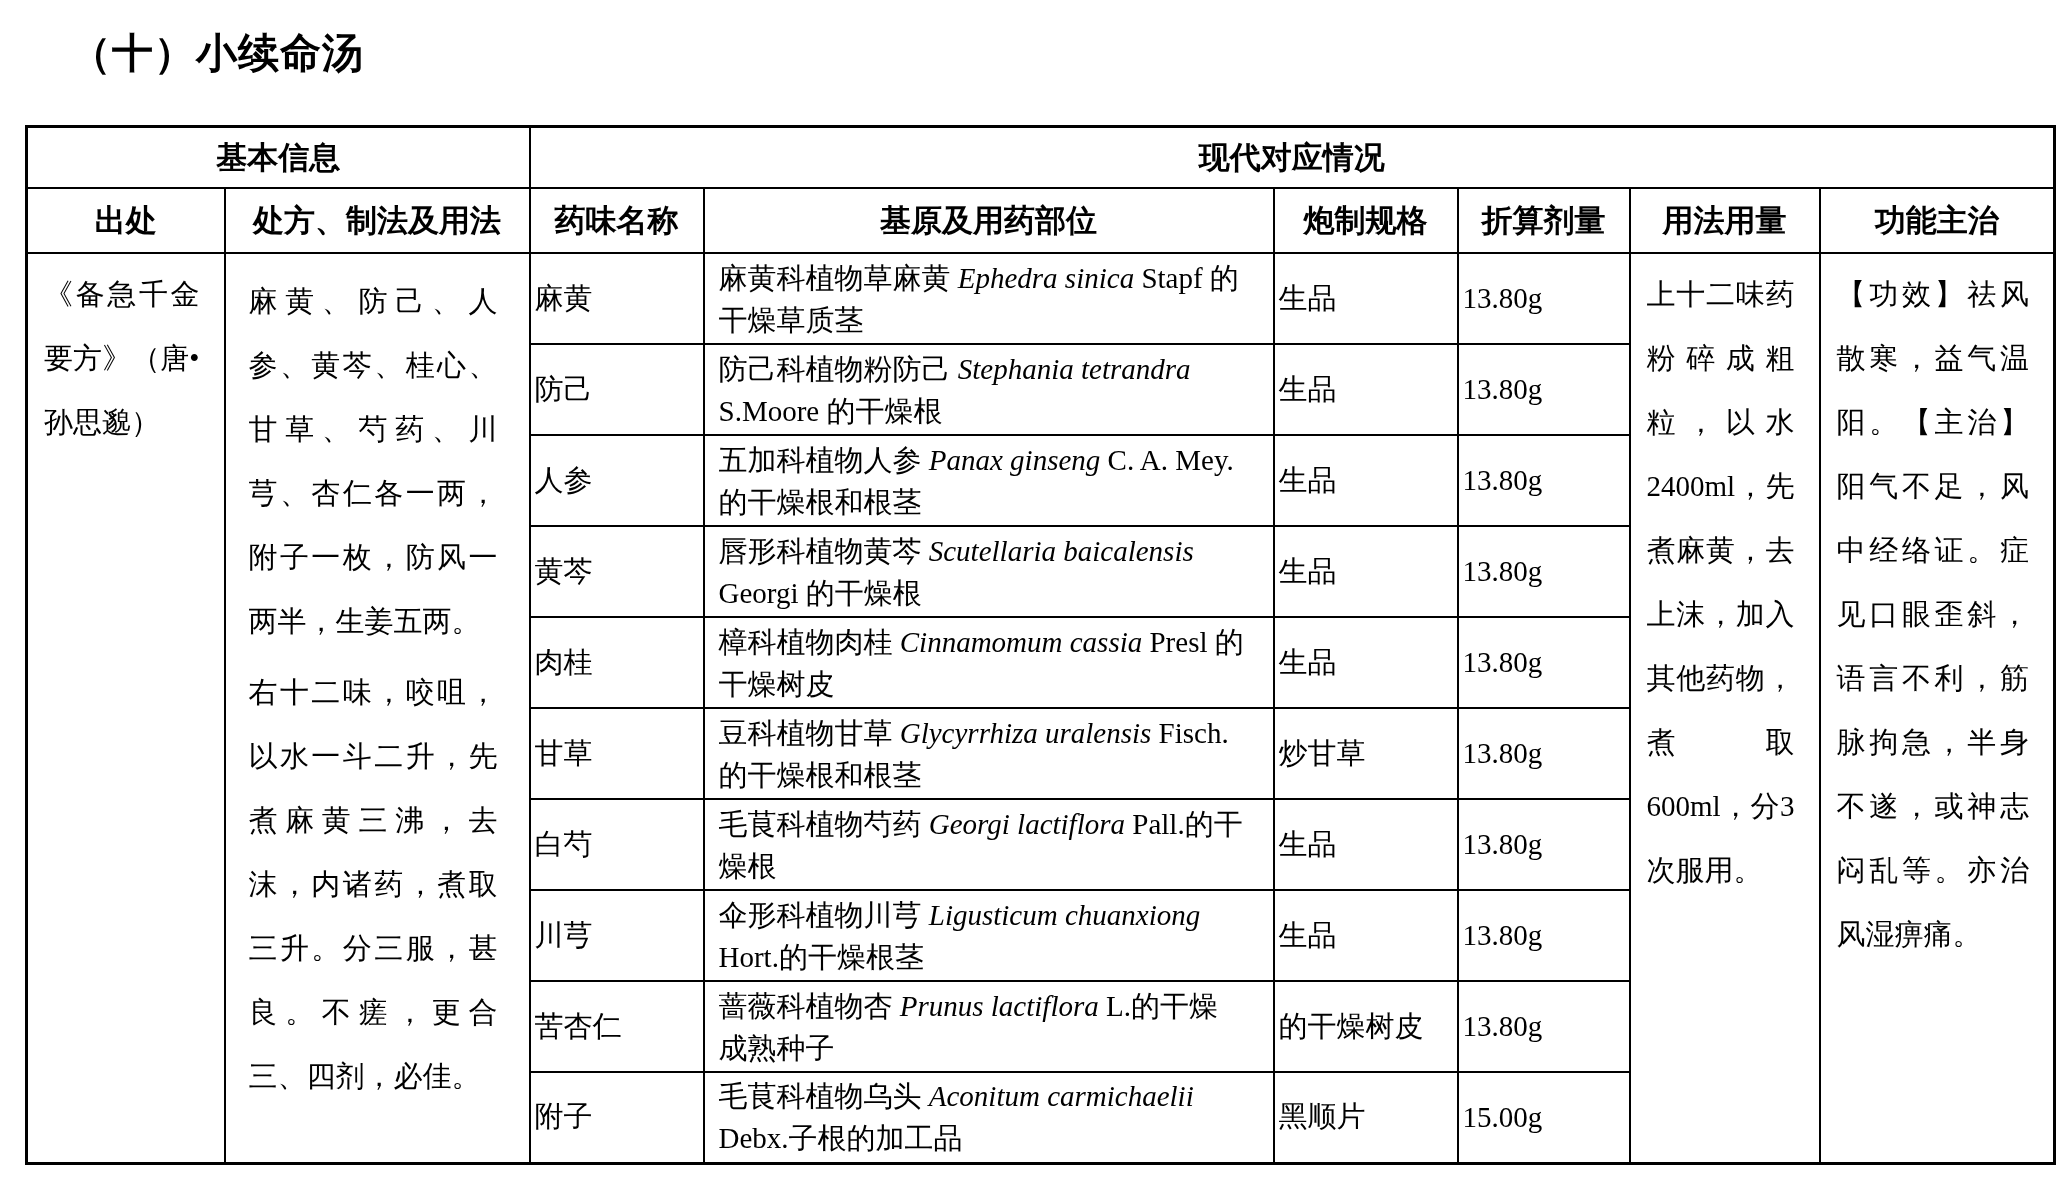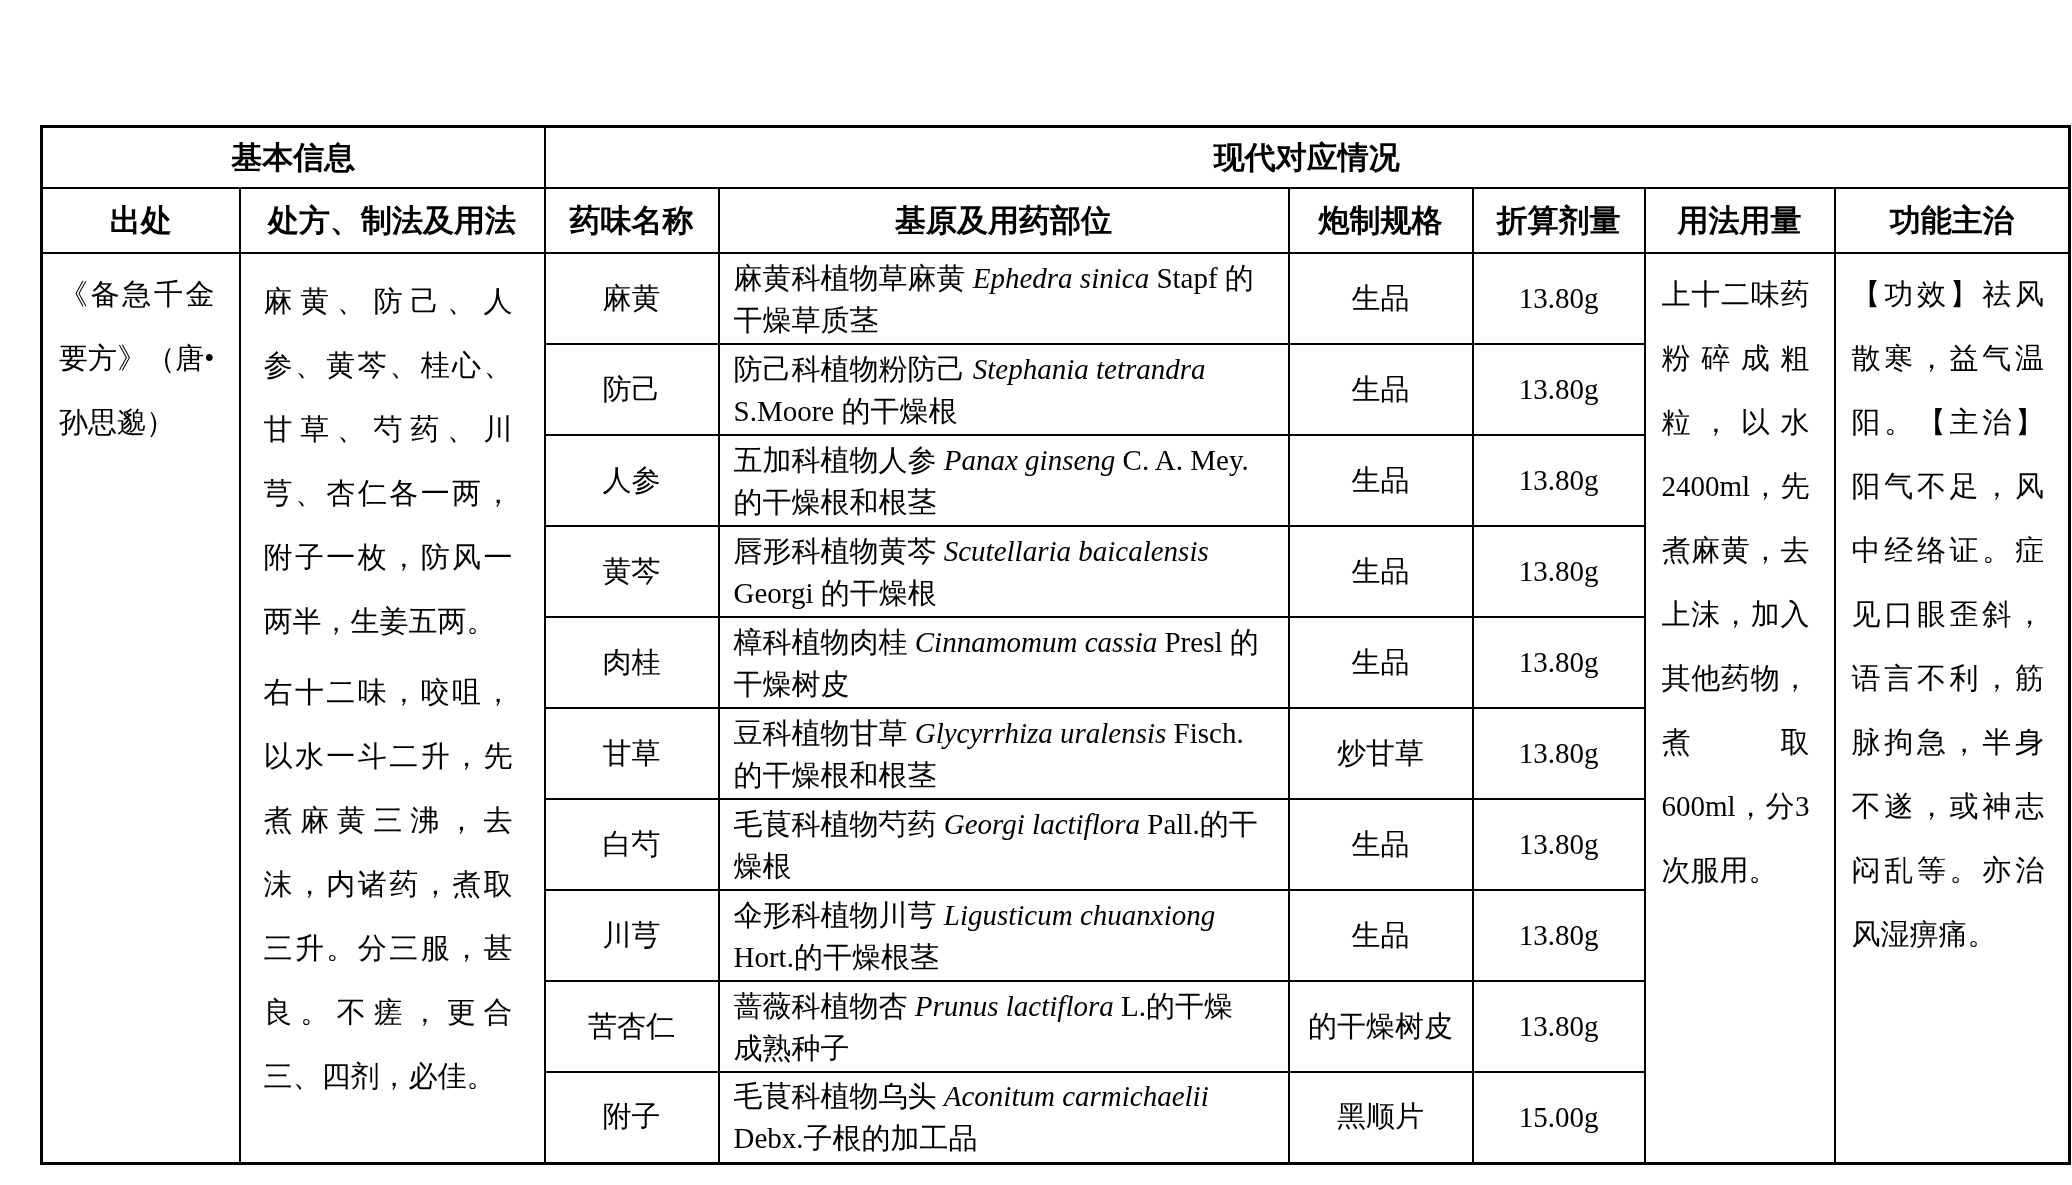--- a/index.html
+++ b/index.html
@@ -78,6 +78,7 @@
 
 <div class="page">
 
+  <h1 class="doc-title">（十）小续命汤</h1>
 
   <table class="formula">
     <colgroup>

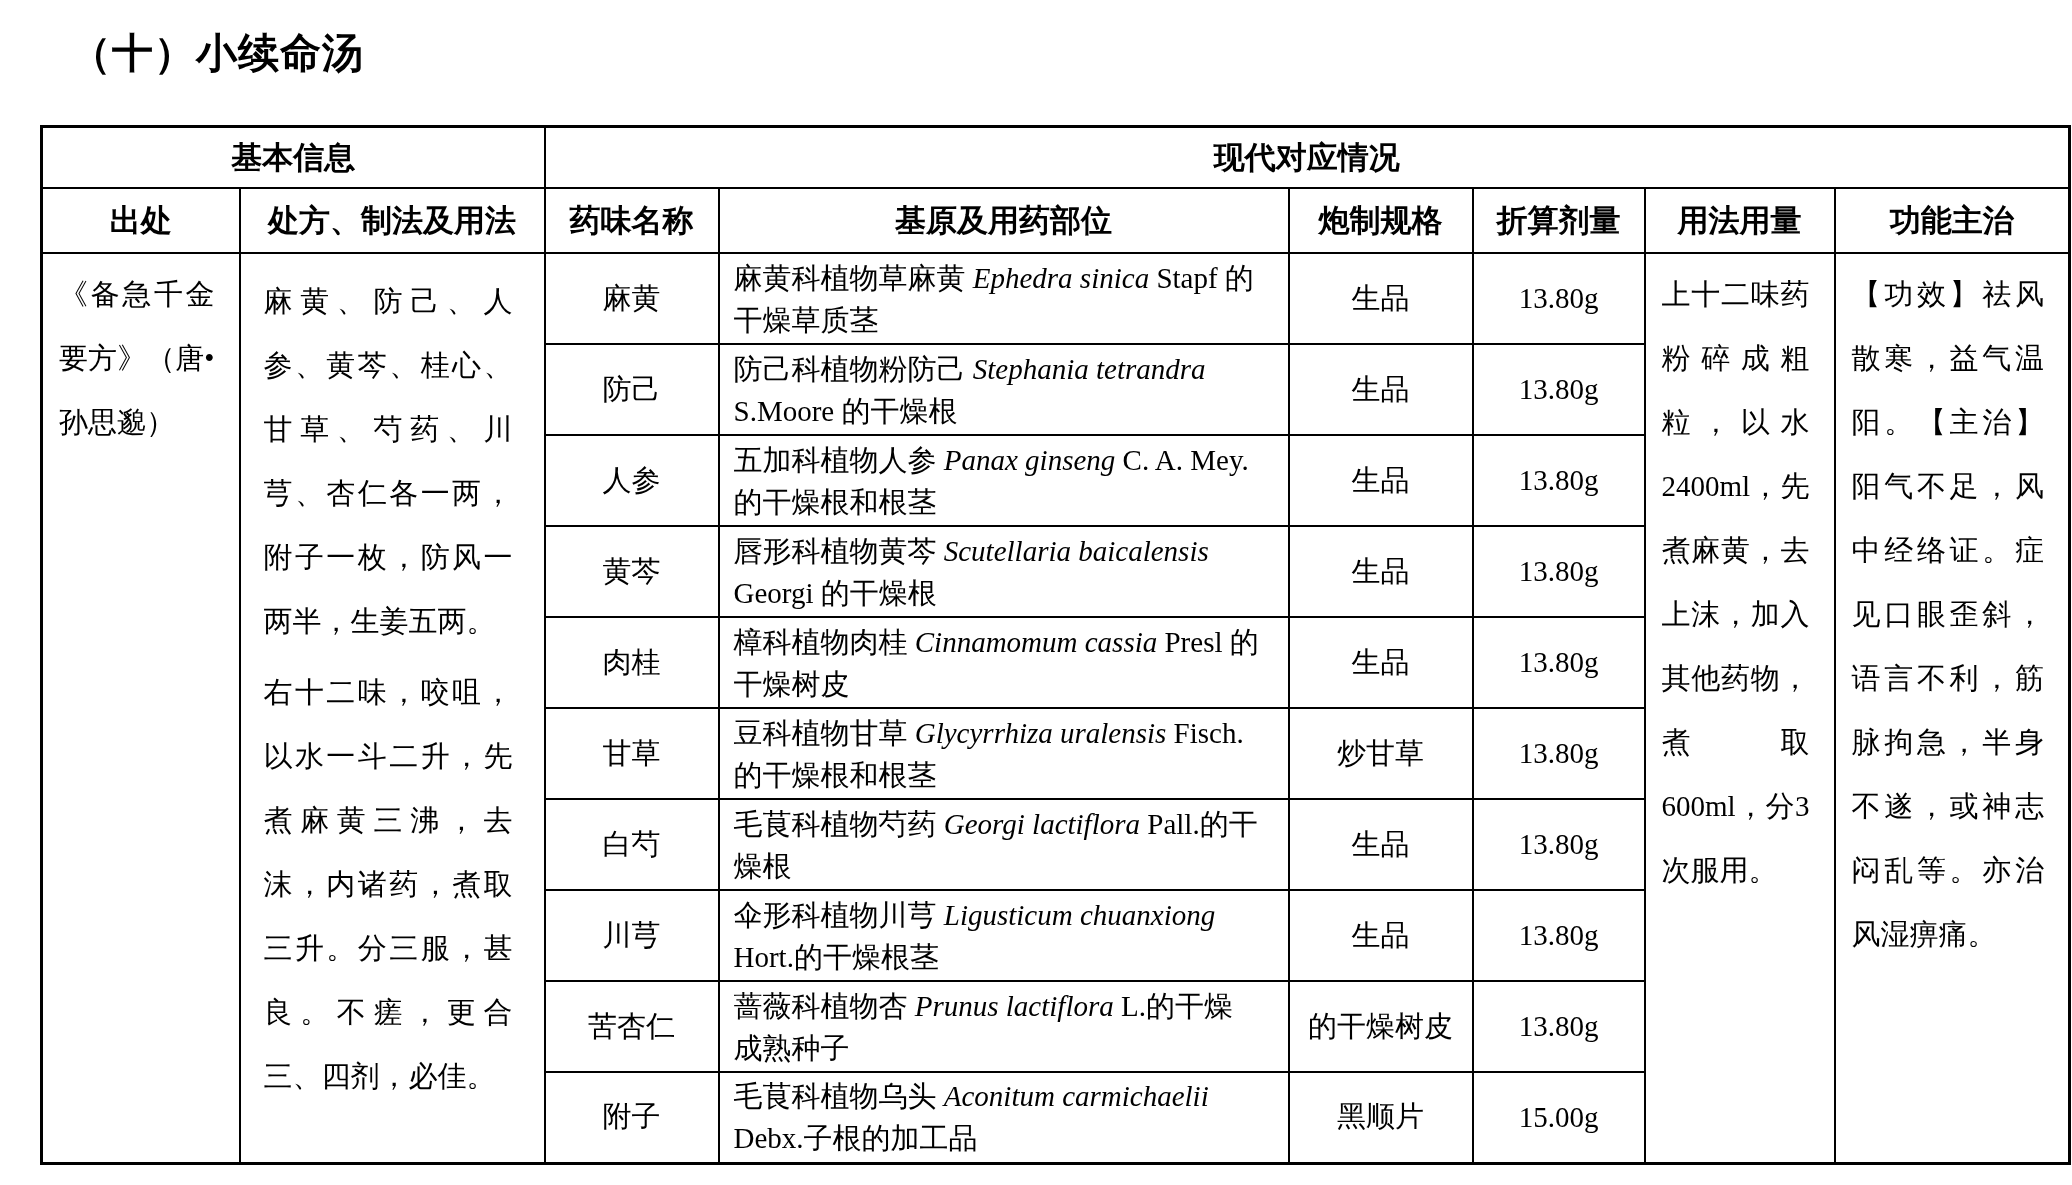--- a/index.html
+++ b/index.html
@@ -29,7 +29,7 @@
   }
   table.formula {
     position: absolute;
-    left: 40px;
+    left: 25px;
     top: 125px;
     width: 2028px;
     height: 916px;

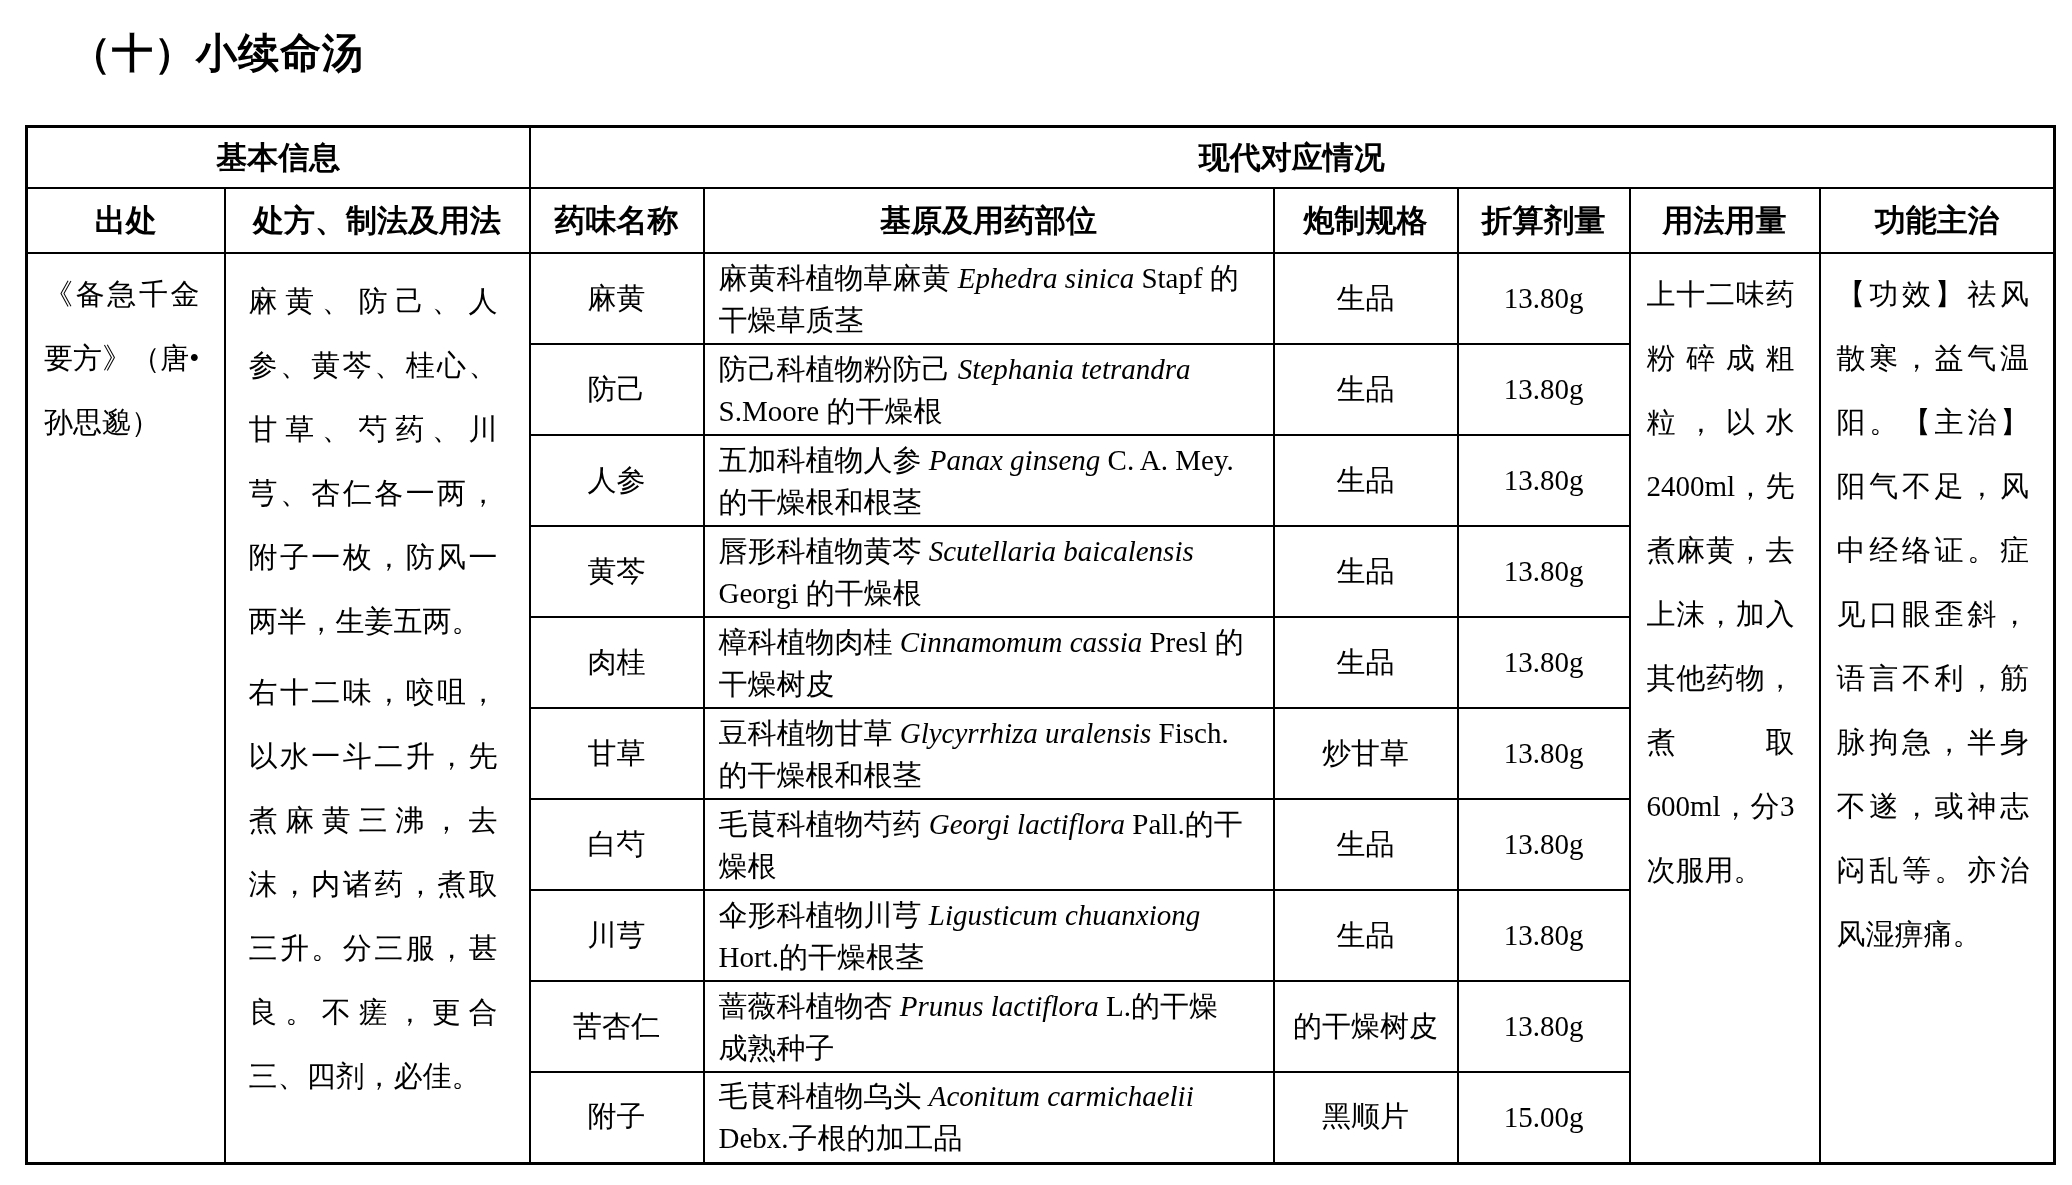--- a/index.html
+++ b/index.html
@@ -53,7 +53,6 @@
   tbody td { font-size: 29px; }
   tbody tr { height: 91px; }
   td.mid {
-    text-align: center;
     vertical-align: middle;
     padding: 0 4px;
   }

